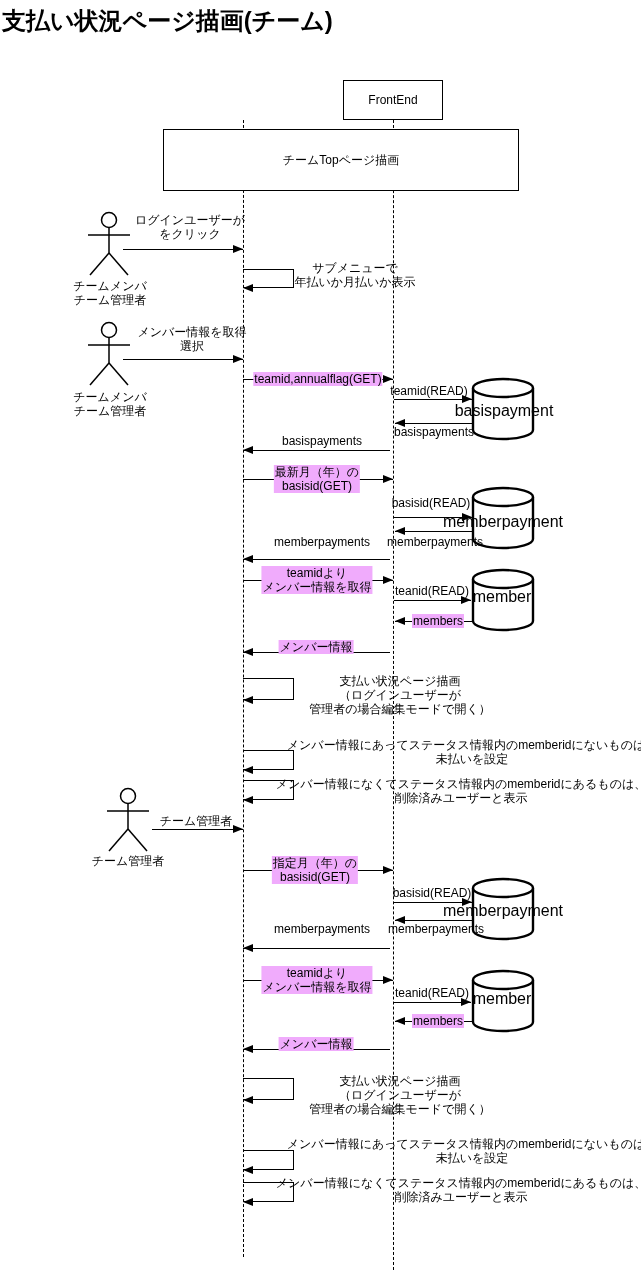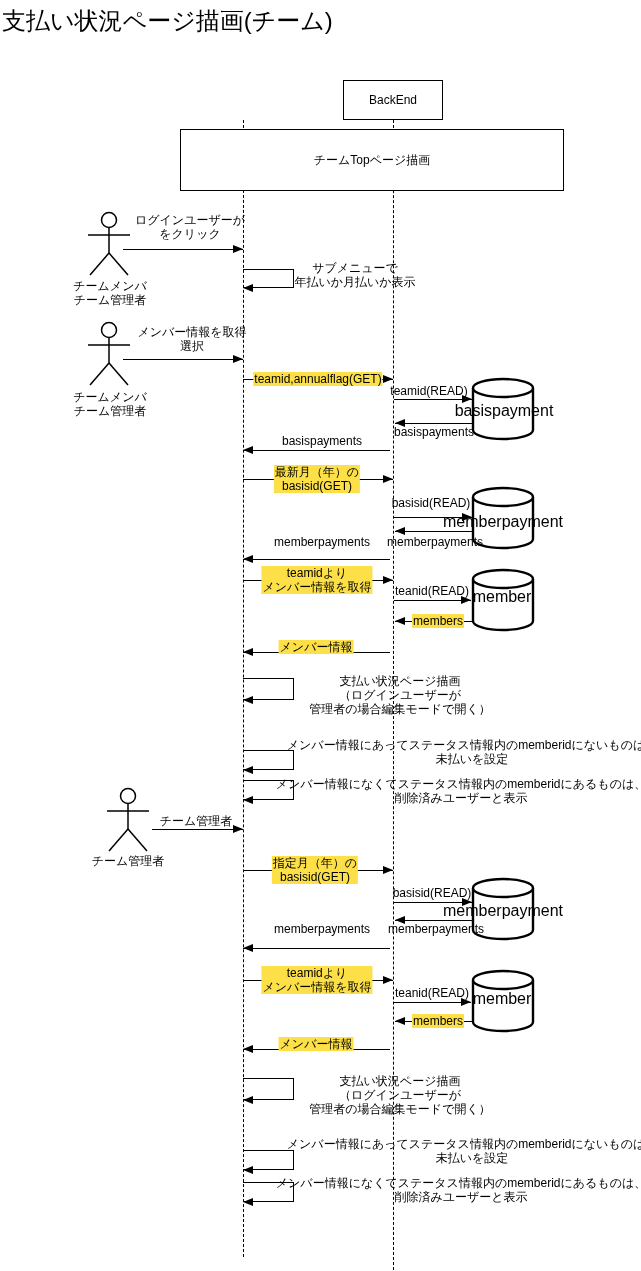--- a/index.html
+++ b/index.html
@@ -6,7 +6,7 @@
   html,body { background:#fff; }
   .canvas { position:relative; width:641px; height:1271px; background:#ffffff;
             font-family:"Liberation Sans","DejaVu Sans",sans-serif; color:#000; overflow:hidden; }
-  .title { position:absolute; left:2px; top:5px; font-size:24px; font-weight:normal; white-space:nowrap; }
+  .title { position:absolute; left:2px; top:5px; font-size:24px; font-weight:bold; white-space:nowrap; }
   .lifeline { position:absolute; width:0; border-left:1.3px dashed #000; }
   .pbox { position:absolute; border:1.5px solid #000; background:#fff;
           display:flex; align-items:center; justify-content:center; font-size:12px; }

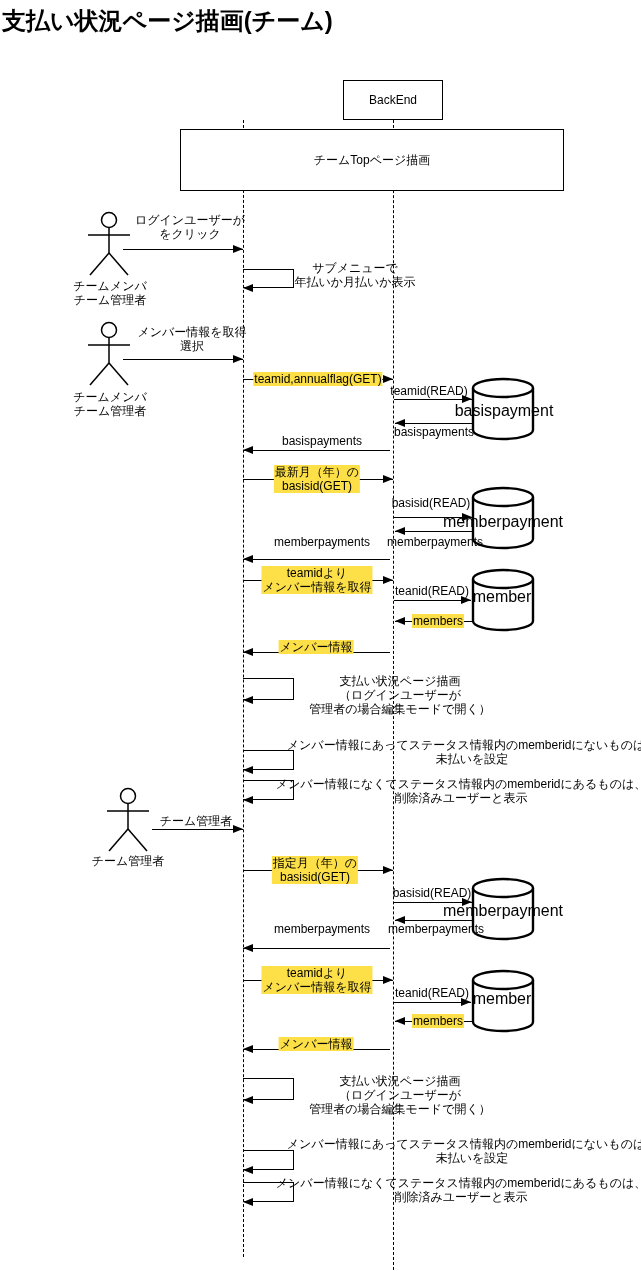--- a/index.html
+++ b/index.html
@@ -42,7 +42,7 @@
   <div class="lifeline" style="left:393px; top:120px; height:1150px"></div>
 
   <div class="pbox" style="left:343px; top:80px; width:100px; height:40px">
-    <span>BackEnd</span>
+    <span>FrontEnd</span>
   </div>
 
   <div class="pbox" style="left:180px; top:129px; width:384px; height:62px">

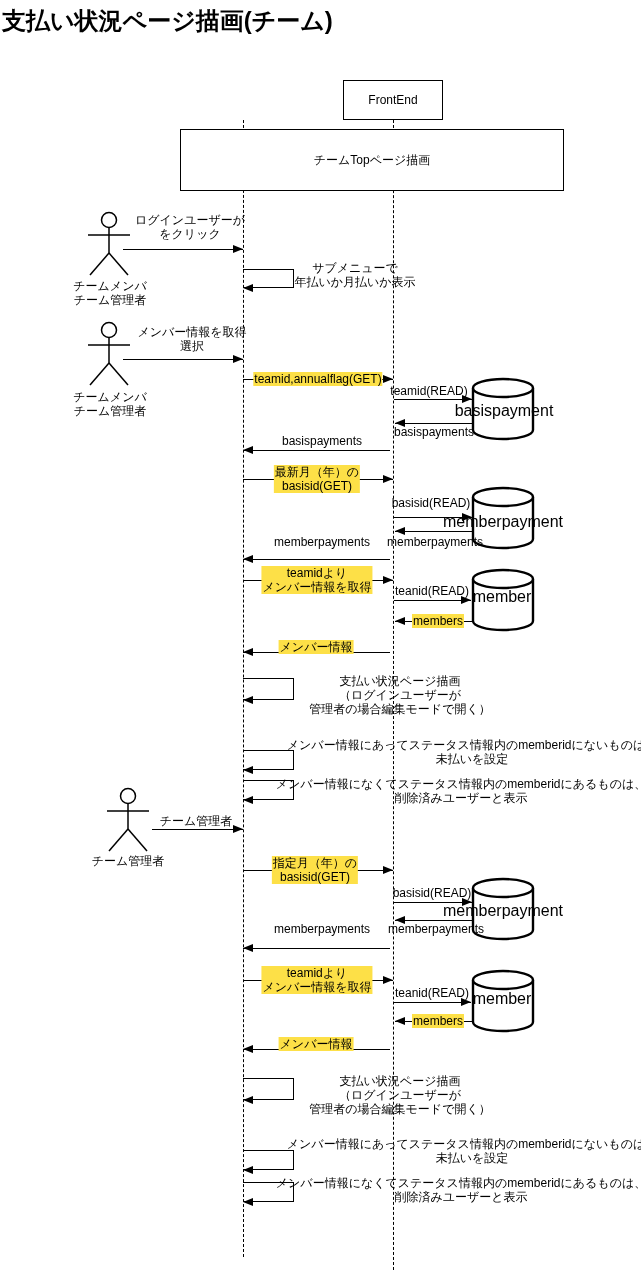--- a/index.html
+++ b/index.html
@@ -45,7 +45,7 @@
     <span>FrontEnd</span>
   </div>
 
-  <div class="pbox" style="left:180px; top:129px; width:384px; height:62px">
+  <div class="pbox" style="left:163px; top:129px; width:356px; height:62px">
     <span>チームTopページ描画</span>
   </div>
 

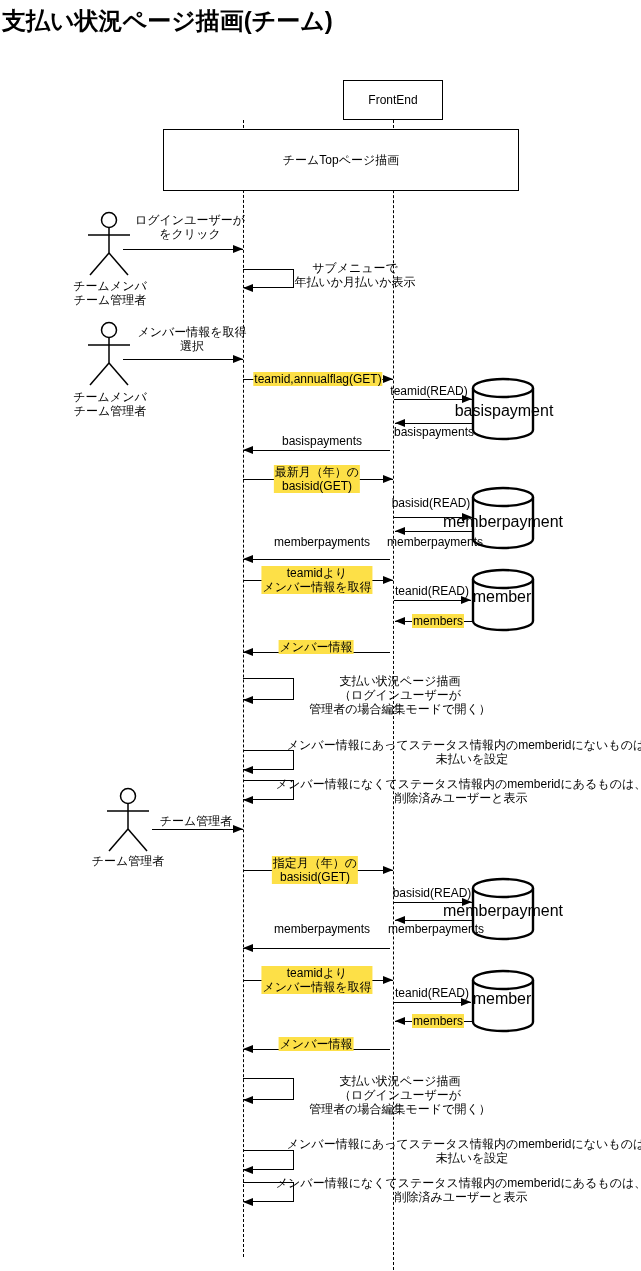--- a/index.html
+++ b/index.html
@@ -24,7 +24,7 @@
               border-right:10px solid #000; }
   .lbl { position:absolute; font-size:12px; line-height:14px; text-align:center;
          white-space:nowrap; transform:translateX(-50%); }
-  .lbl.online { transform:translate(-50%,-50%); background:#fde047; padding:0 1px; }
+  .lbl.online { transform:translate(-50%,-50%); background:#f0abfc; padding:0 1px; }
   .cyl { position:absolute; width:64px; height:66px; }
   .cyl-label { position:absolute; font-size:16px; transform:translate(-50%,-50%); white-space:nowrap; }
   .actor { position:absolute; width:60px; height:68px; }

